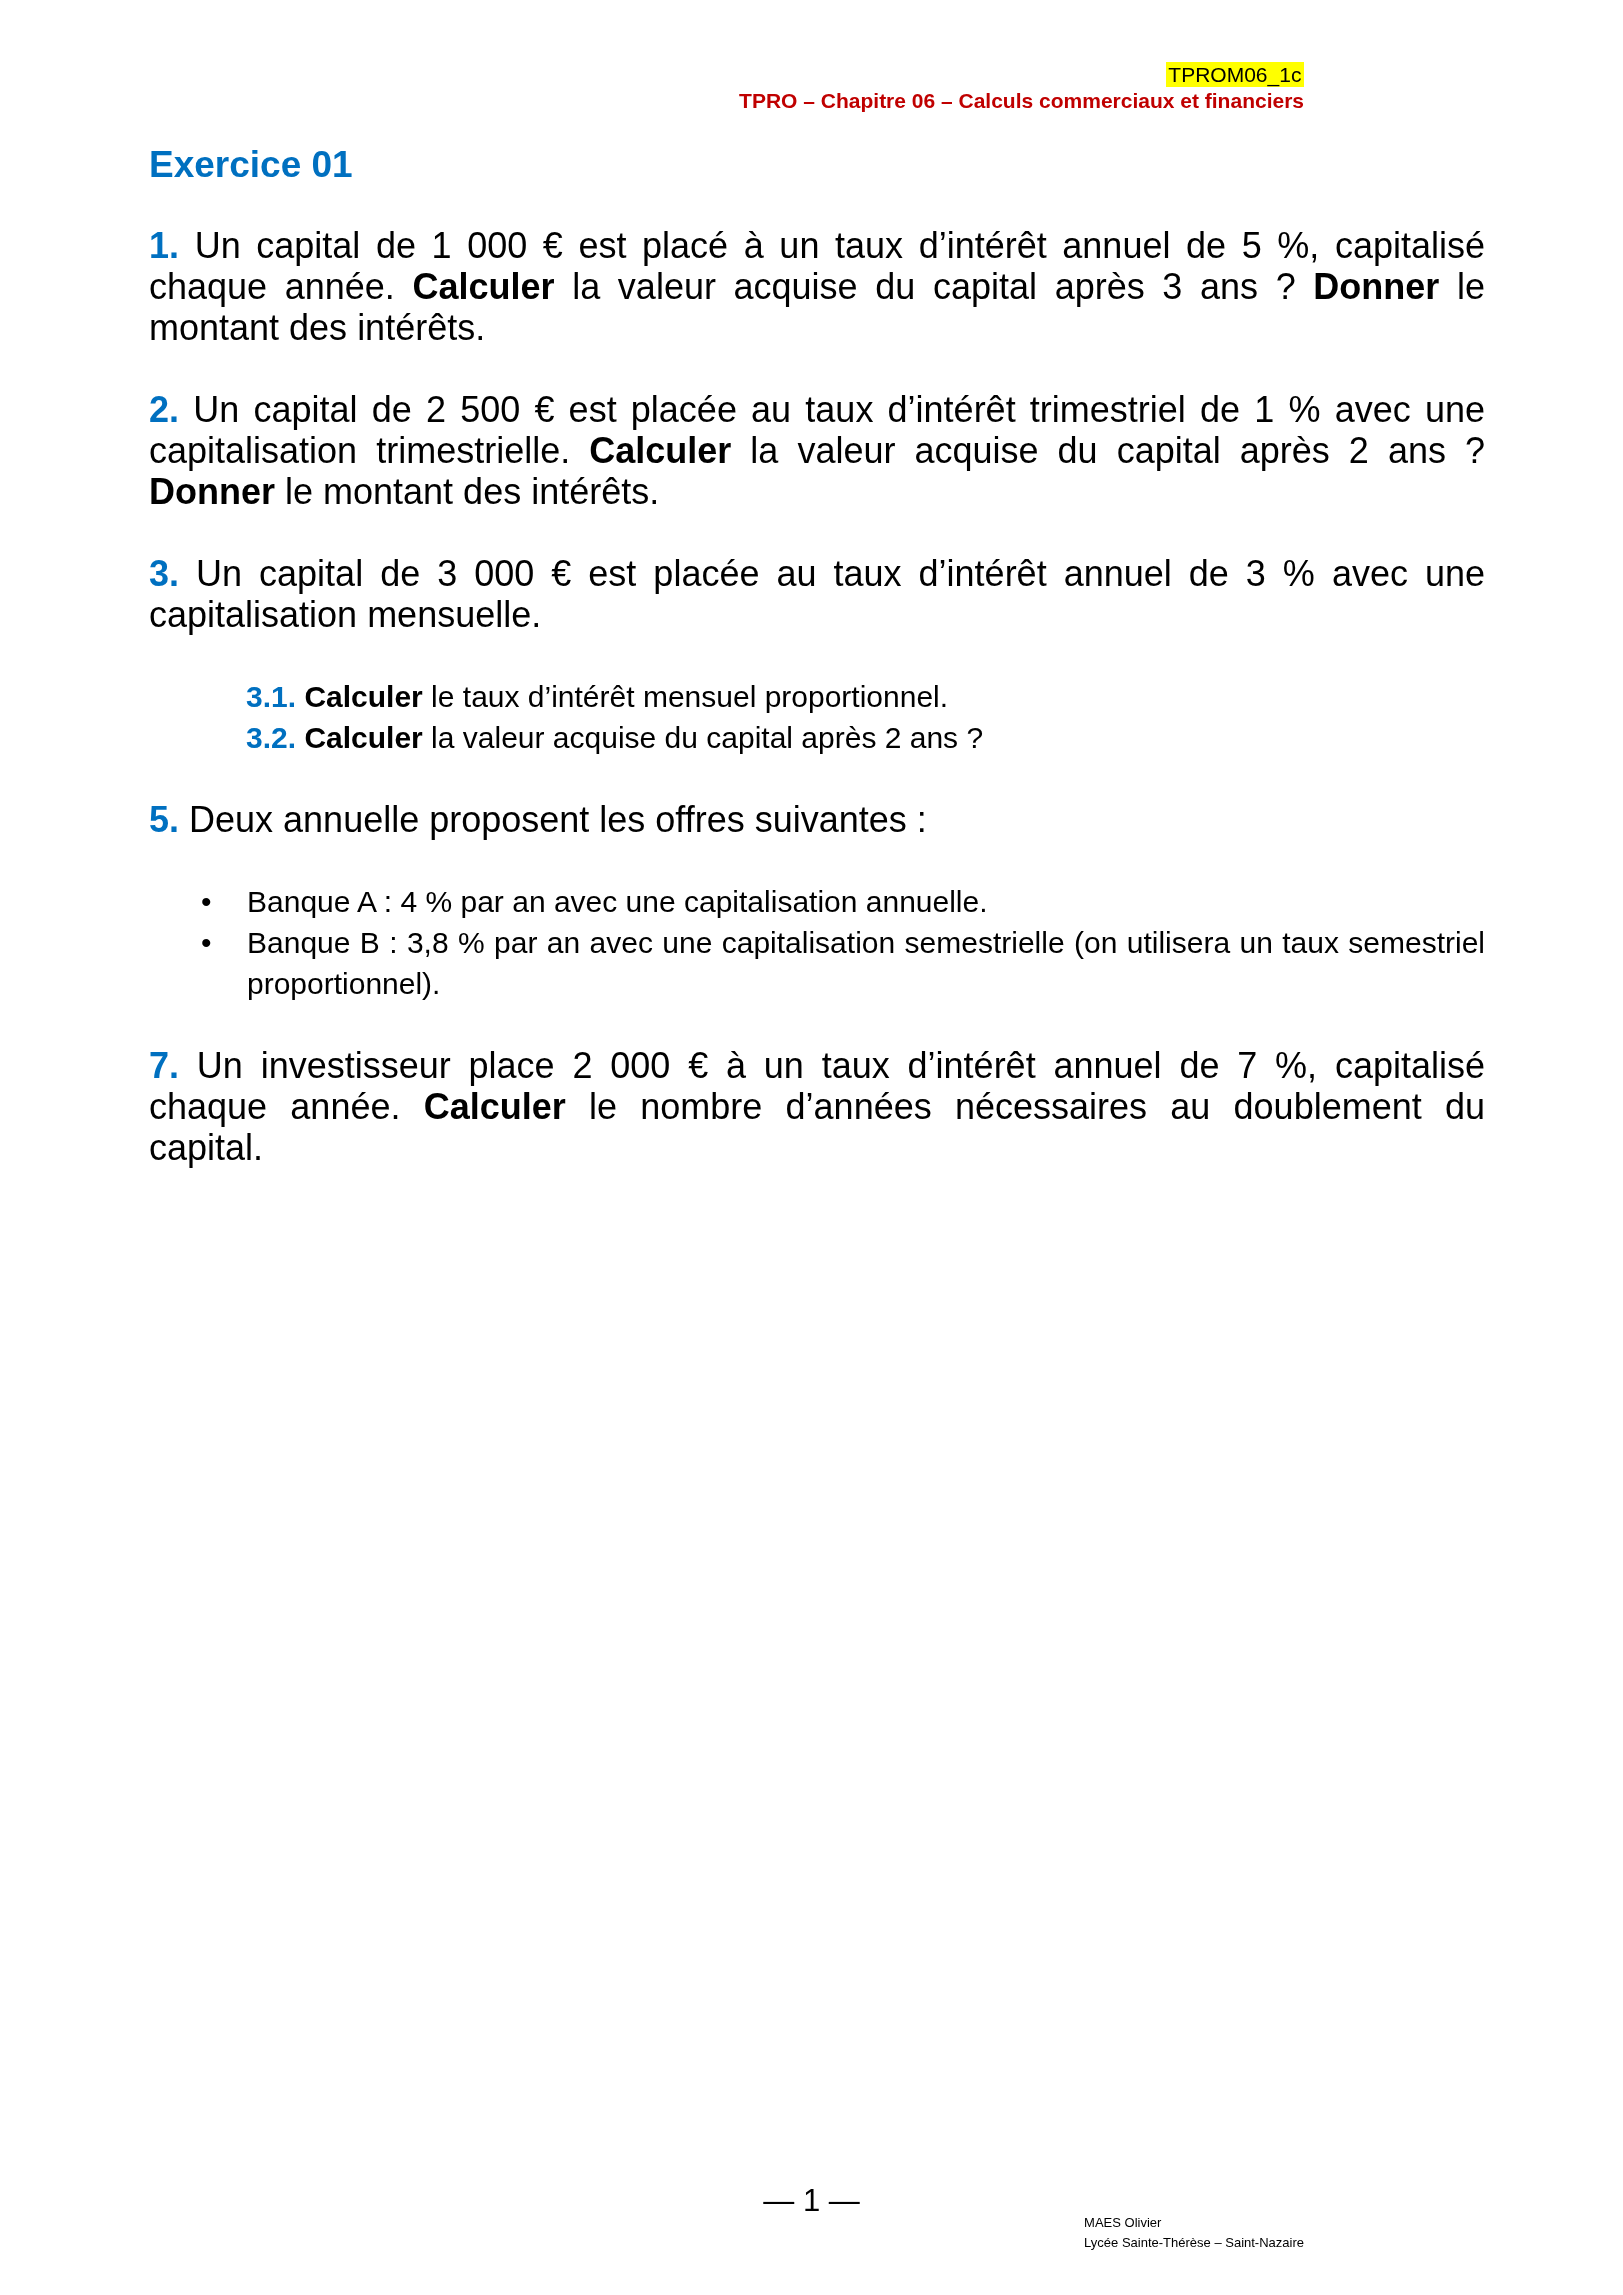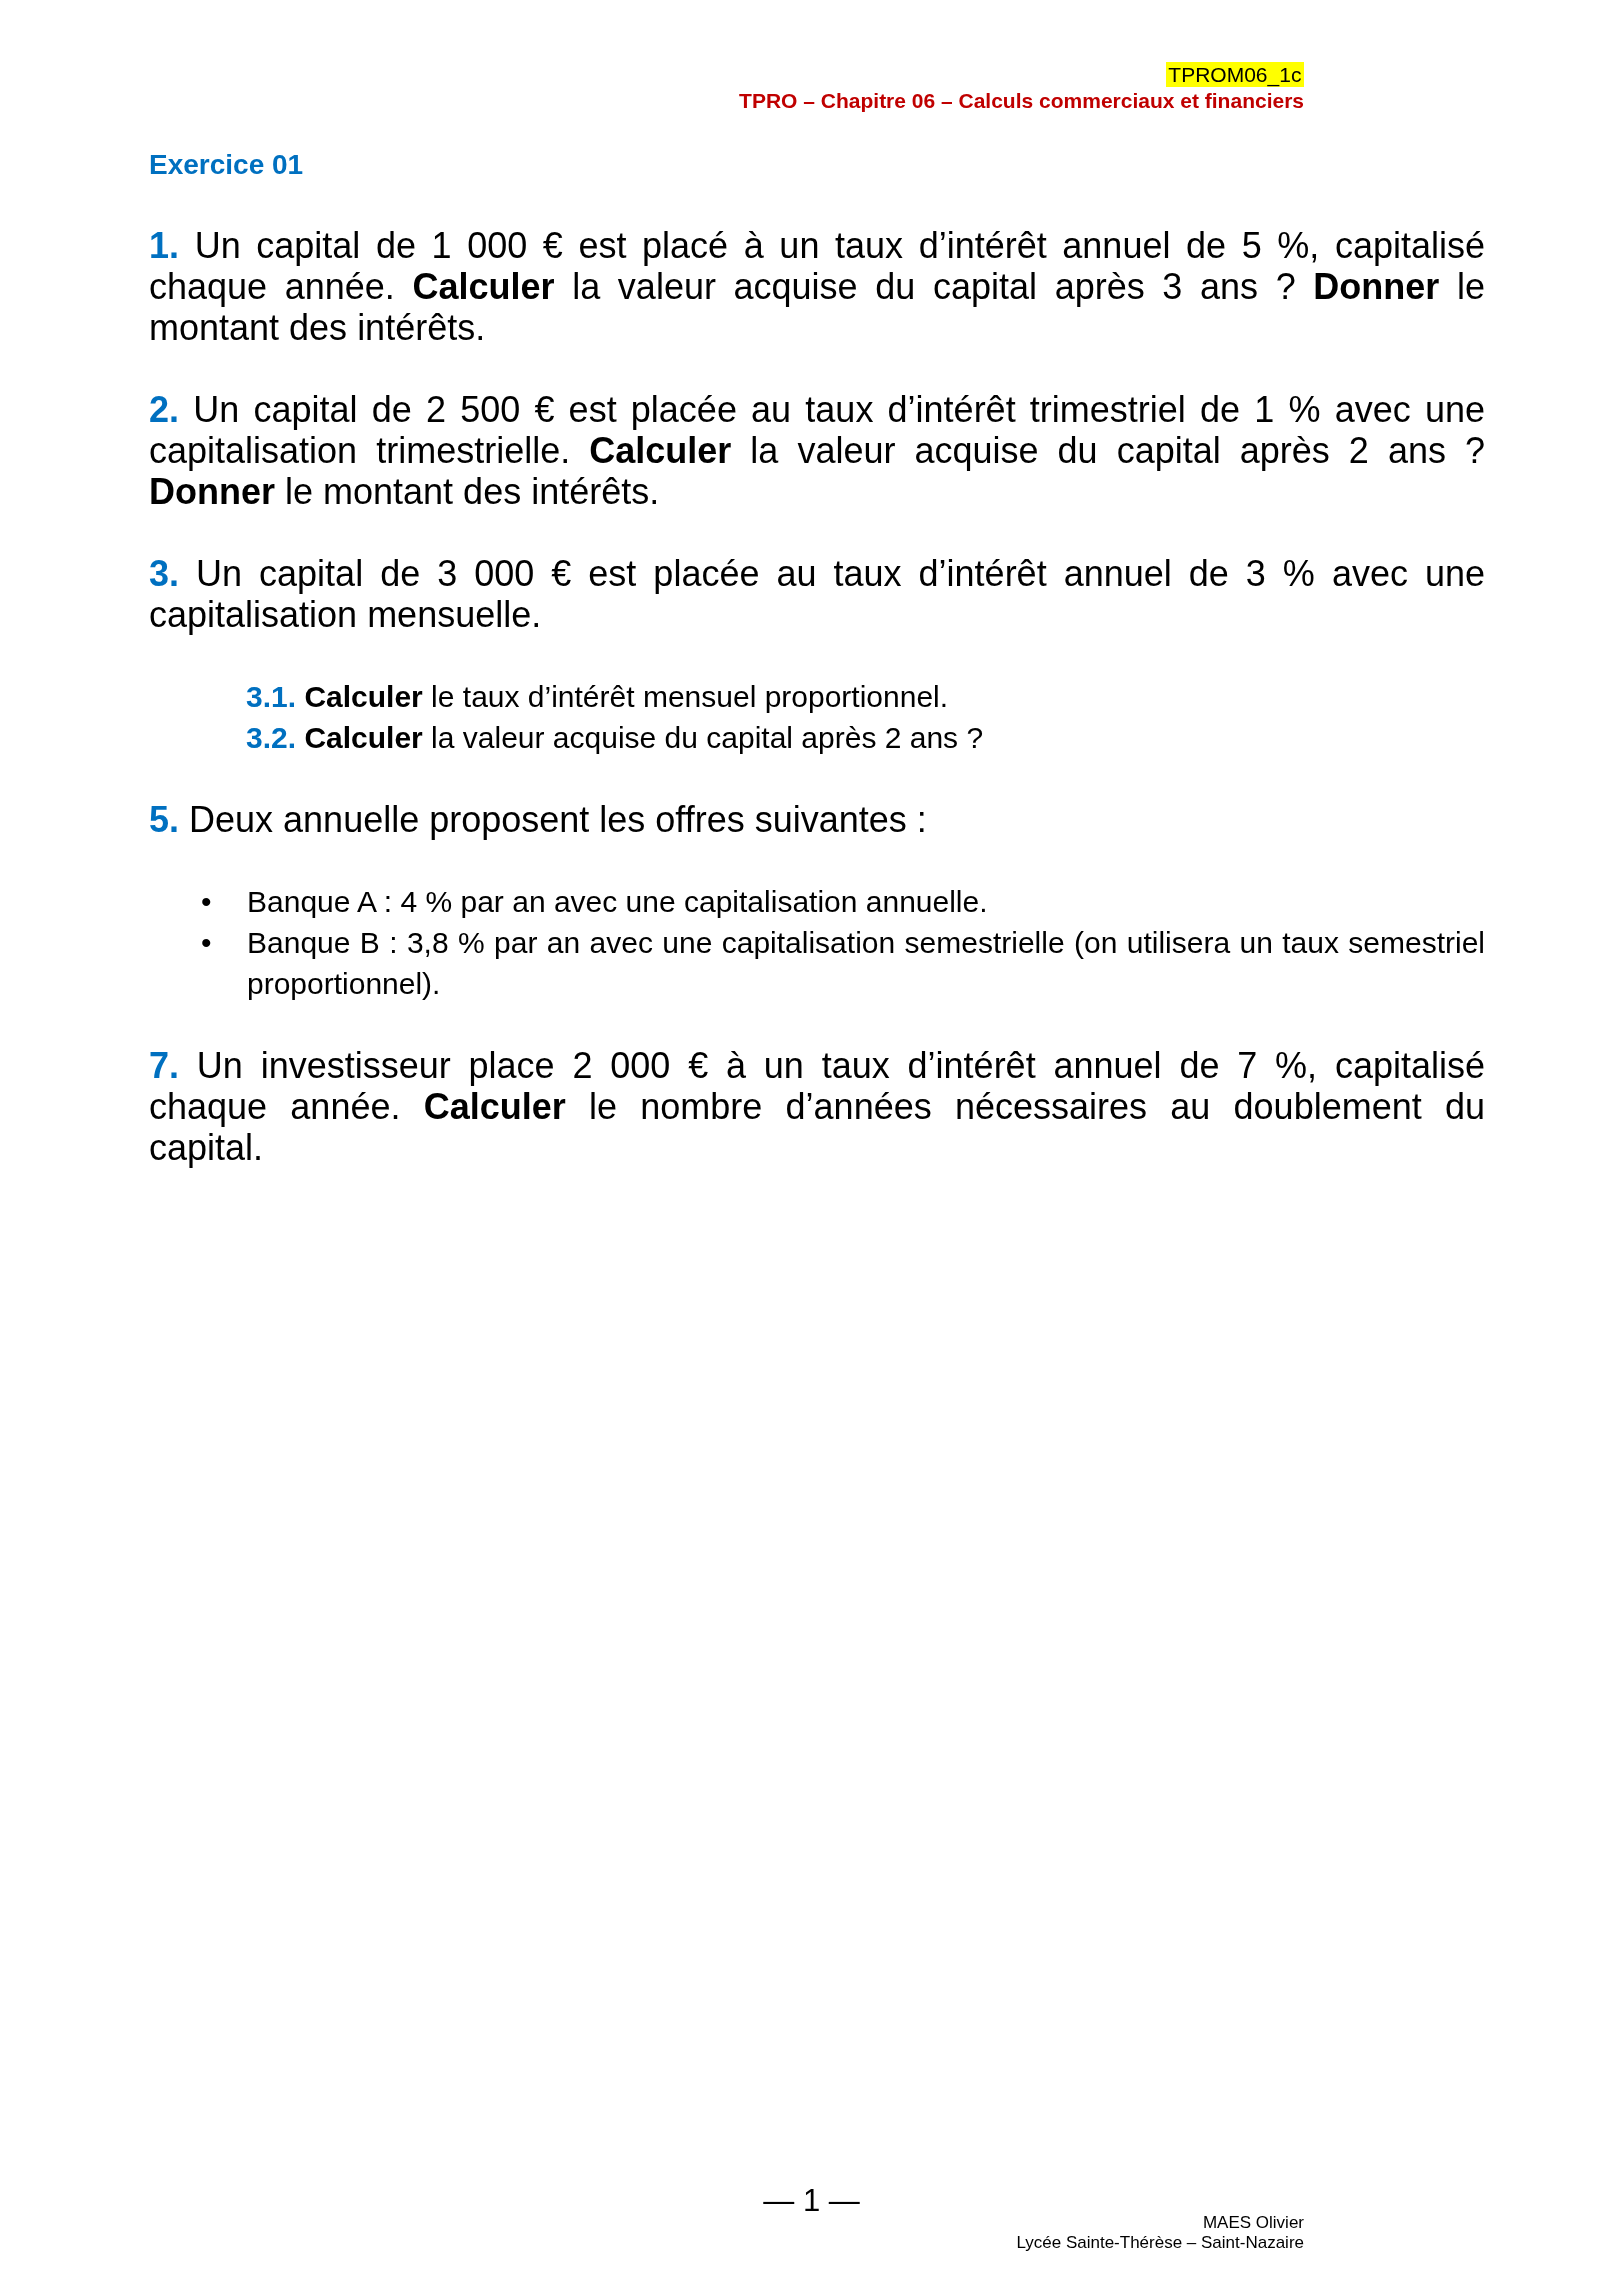--- a/index.html
+++ b/index.html
@@ -13,7 +13,7 @@
                       font-weight: bold; color: #c00000; }
 
     .content { position: absolute; left: 149px; width: 1336px; top: 145px; }
-    .ex-title { font-size: 28px; font-weight: bold; color: #0070c0; line-height: 39px; margin: 0 0 41px 0; }
+    .ex-title { font-size: 37px; font-weight: bold; color: #0070c0; line-height: 39px; margin: 0 0 41px 0; }
 
     .q { font-size: 36px; line-height: 41px; text-align: justify; margin: 0 0 41px 0; }
     .num { color: #0070c0; font-weight: bold; }

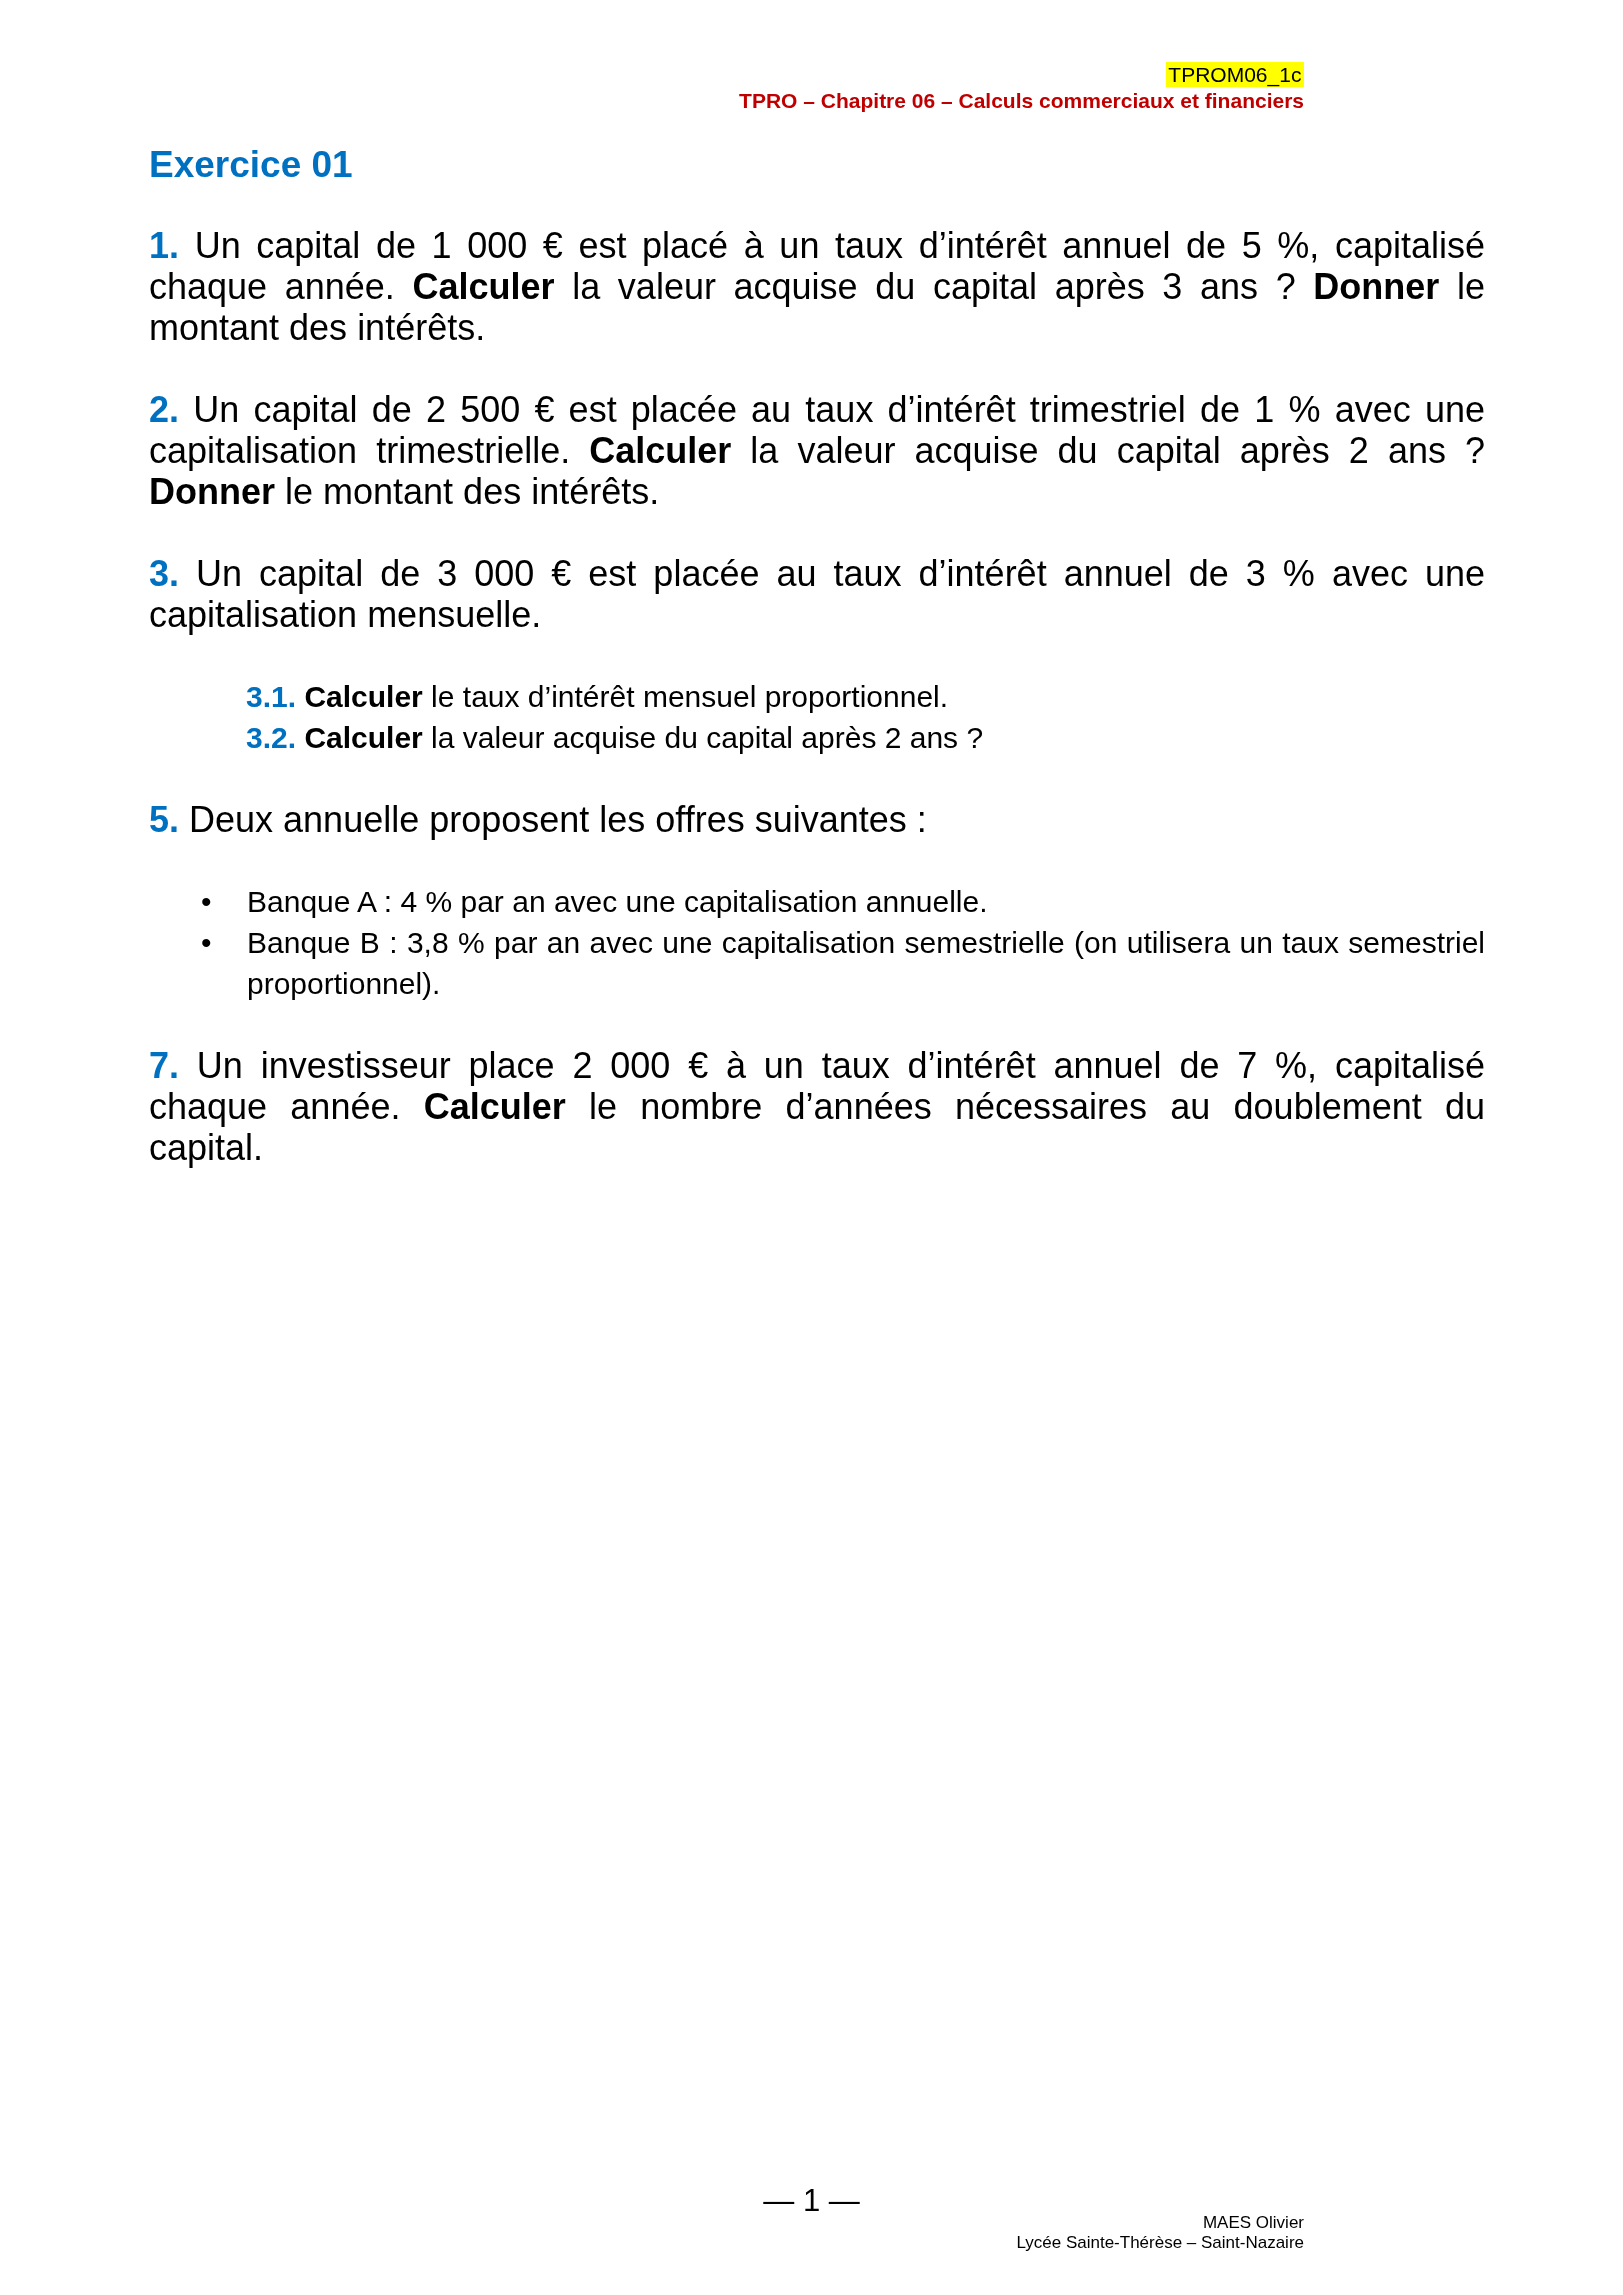--- a/index.html
+++ b/index.html
@@ -27,7 +27,7 @@
     .bullets li .dot { position: absolute; left: 52px; top: 0; }
 
     .pagenum { position: absolute; left: 0; width: 1623px; top: 2182px; text-align: center; font-size: 31px; line-height: 37px; }
-    .footer { position: absolute; right: 137px; top: 2213px; text-align: right; font-size: 17px; line-height: 19.6px; }
+    .footer { position: absolute; right: 137px; top: 2213px; font-size: 13px; line-height: 19.6px; }
   </style>
 </head>
 <body>

